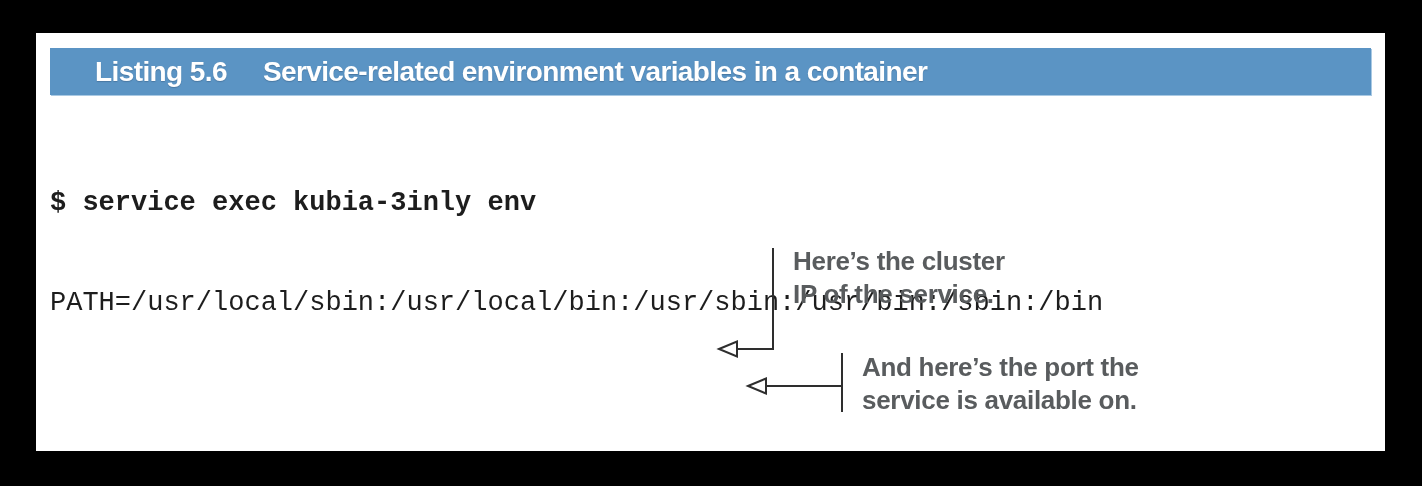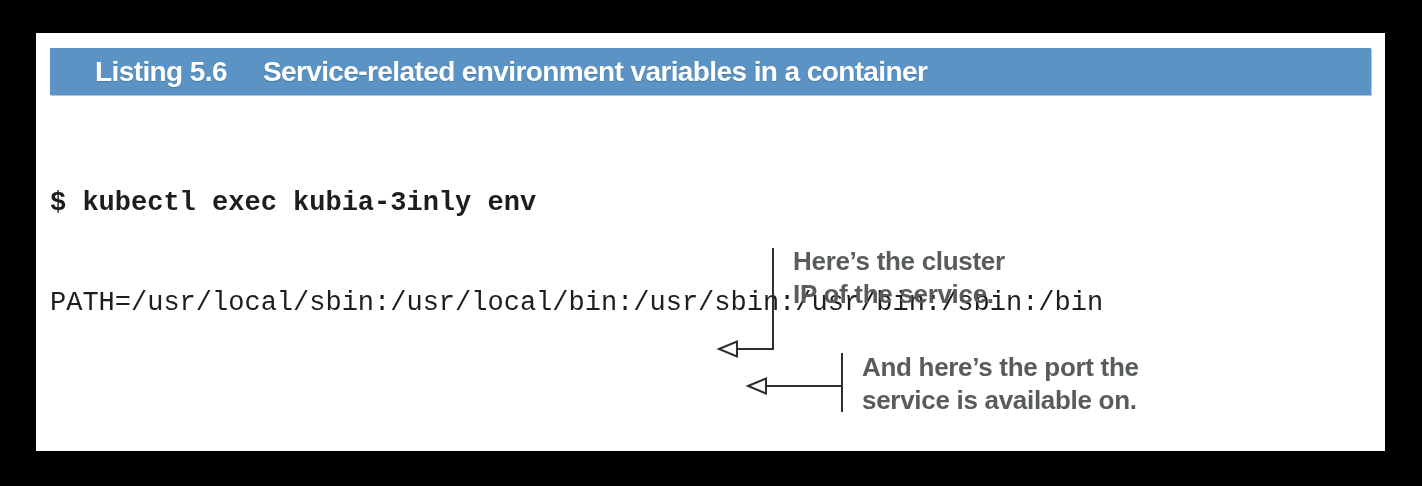--- a/index.html
+++ b/index.html
@@ -103,7 +103,7 @@
     </div>
 
     <div class="code">
-      <div class="line cmd">$ kubectl exec kubia-3inly env</div>
+      <div class="line cmd">$ service exec kubia-3inly env</div>
       <div class="line">PATH=/usr/local/sbin:/usr/local/bin:/usr/sbin:/usr/bin:/sbin:/bin</div>
       
       

